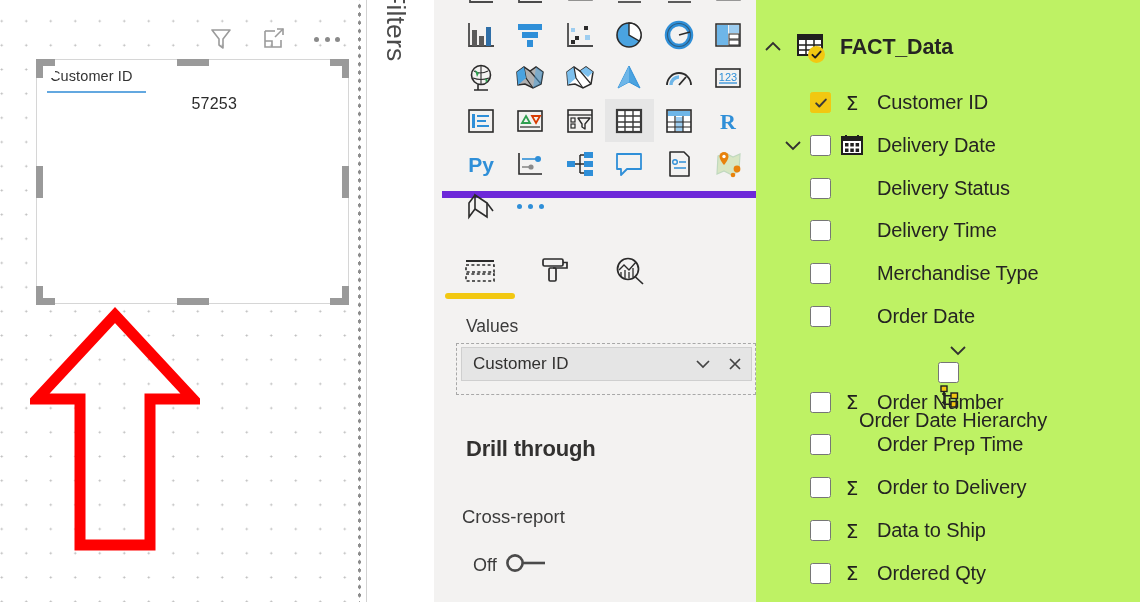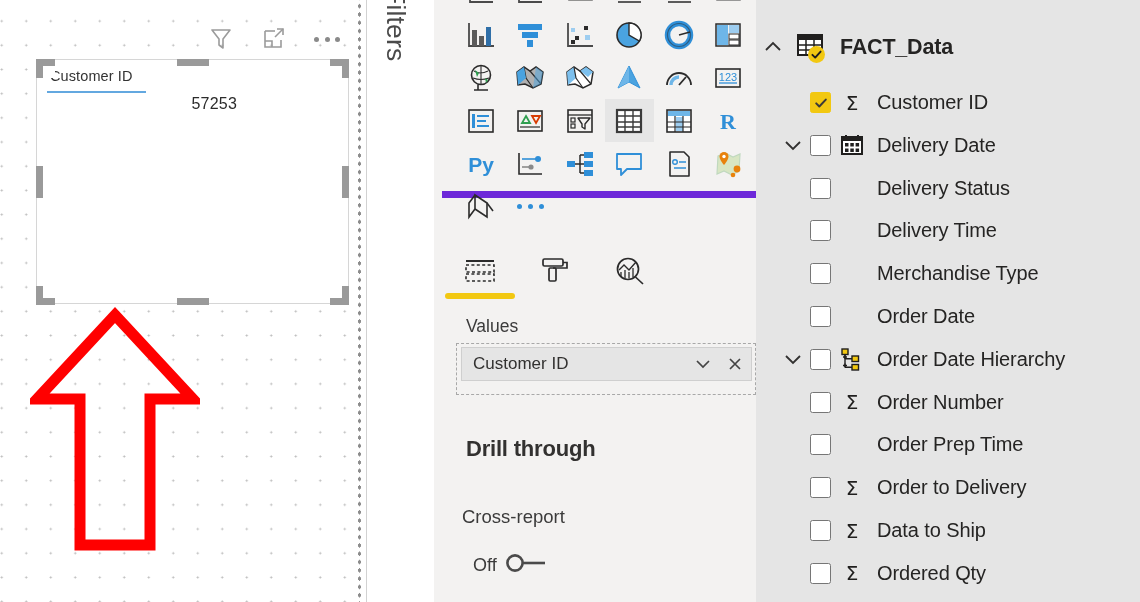--- a/index.html
+++ b/index.html
@@ -124,7 +124,7 @@
 
   
   #fields-pane{
-    position:absolute;left:756px;top:0;width:384px;height:602px;background:#e5e5e5;overflow:hidden;
+    position:absolute;left:756px;top:0;width:384px;height:602px;background:#bef264;overflow:hidden;
   }
   #table-row{
     position:absolute;left:0;top:26px;width:384px;height:42px;display:flex;align-items:center;cursor:pointer;

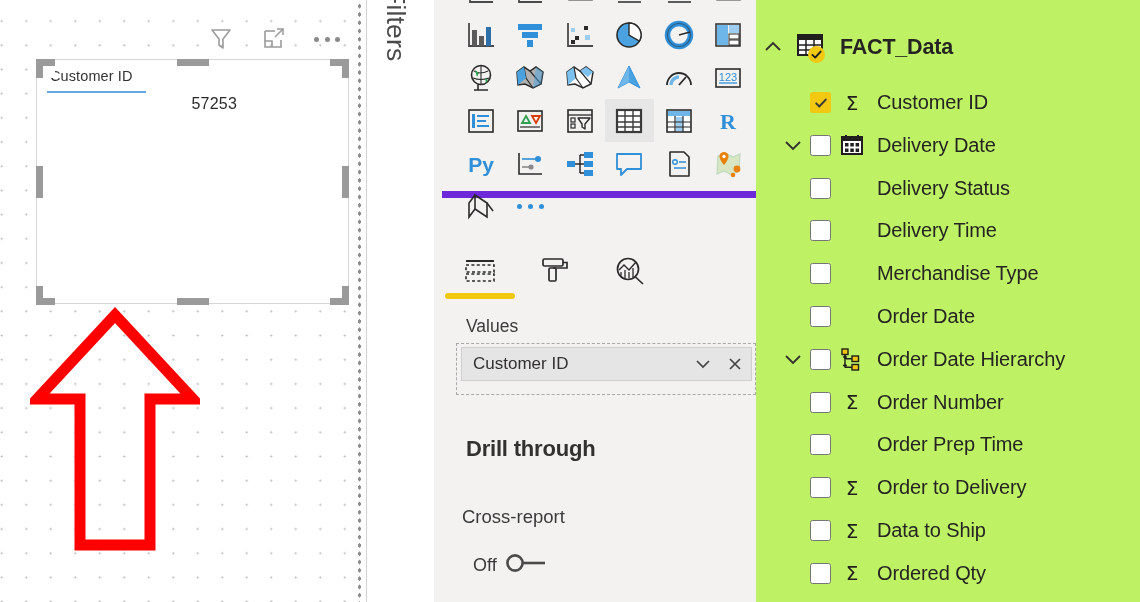--- a/index.html
+++ b/index.html
@@ -628,7 +628,7 @@
           <span class="ficon empty"></span>
           <span class="fname">Order Date</span>
         </div>
-        <div class="field-row" style="top: 337.8px;">
+        <div class="field-row" style="top: 337.8px; flex-direction: column;">
           <span class="field-chev">
             <svg width="24" height="24" viewBox="0 0 24 24">
               <path d="M5 9 L12 16 L19 9" fill="none" stroke="#323130" stroke-width="1.8"></path>

